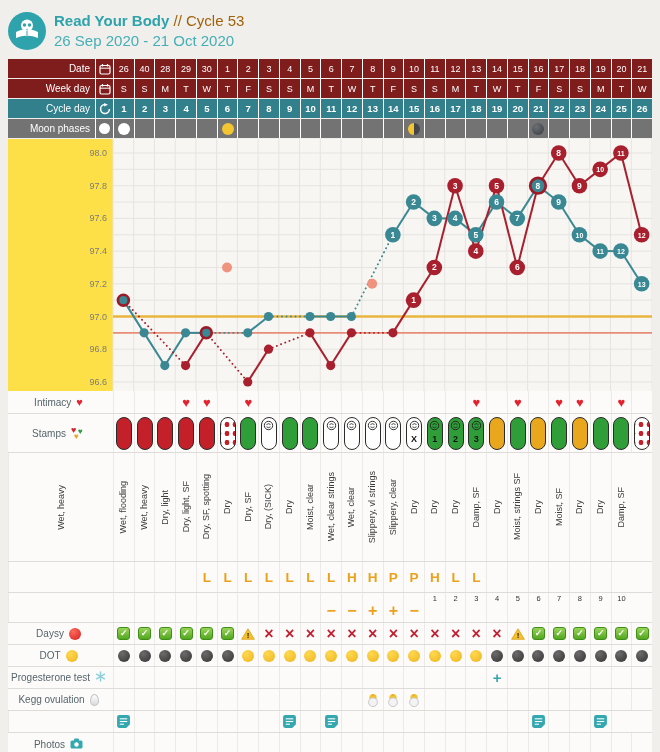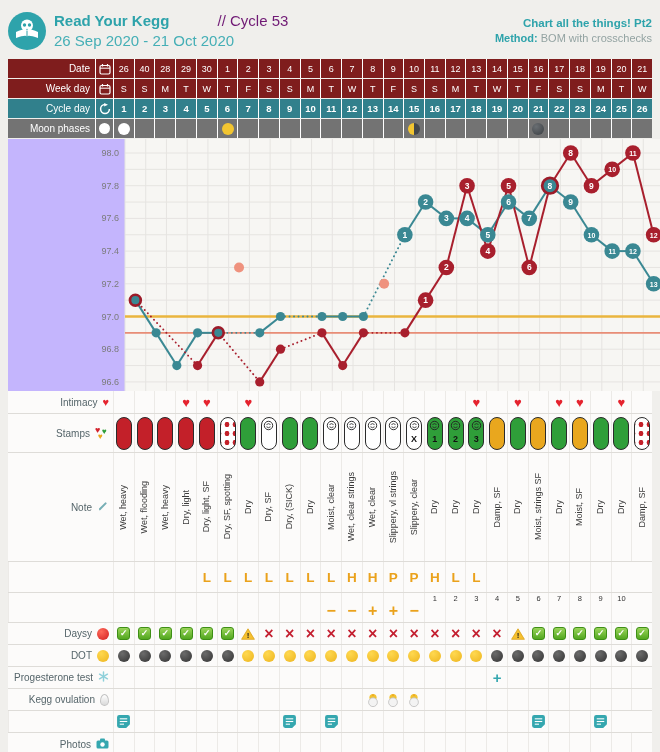--- a/index.html
+++ b/index.html
@@ -88,7 +88,7 @@
       </svg>
     </div>
     <div class="hdr-title">
-      <div class="t1"><span>Read Your Kegg</span> <span class="cyc">// Cycle 53</span></div>
+      <div class="t1"><span>Read Your Body</span> <span class="cyc">// Cycle 53</span></div>
       <div class="t2">26 Sep 2020 - 21 Oct 2020</div>
     </div>
     <div class="hdr-right">

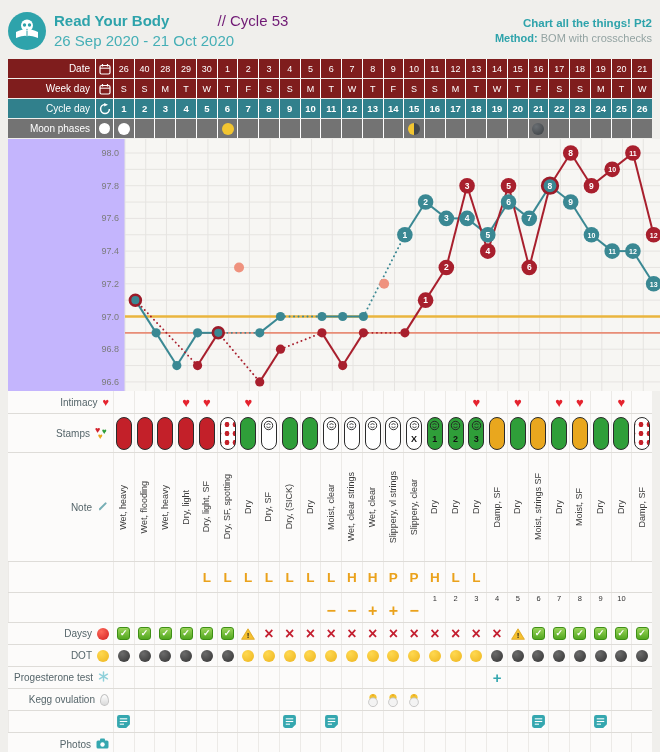--- a/index.html
+++ b/index.html
@@ -11,7 +11,7 @@
   .logo{width:38px;height:38px;border-radius:50%;background:#2ea3ab;flex:0 0 38px;display:flex;align-items:center;justify-content:center;}
   .hdr-title{margin-left:8px;line-height:1.35;}
   .t1{font-size:15px;font-weight:bold;color:#2ea3ab;}
-  .t1 .cyc{font-weight:normal;color:#701a75;margin-left:44px;}
+  .t1 .cyc{font-weight:normal;color:#a16207;}
   .t2{font-size:15px;color:#45afb6;}
   .hdr-right{margin-left:auto;text-align:right;line-height:1.4;}
   .hr1{font-size:11.5px;font-weight:bold;color:#2ea3ab;}

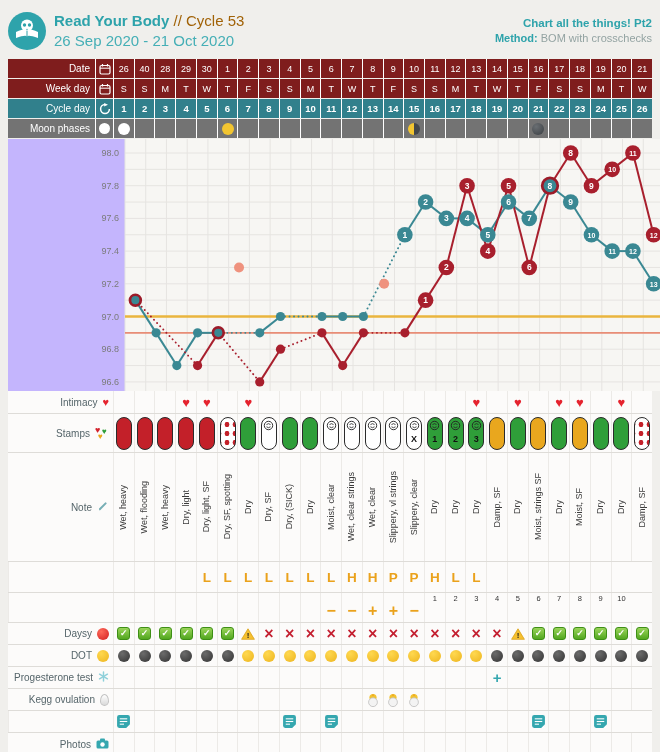--- a/index.html
+++ b/index.html
@@ -90,10 +90,6 @@
     <div class="hdr-title">
       <div class="t1"><span>Read Your Body</span> <span class="cyc">// Cycle 53</span></div>
       <div class="t2">26 Sep 2020 - 21 Oct 2020</div>
-    </div>
-    <div class="hdr-right">
-      <div class="hr1">Chart all the things! Pt2</div>
-      <div class="hr2"><span class="m">Method:</span> <span>BOM with crosschecks</span></div>
     </div>
   </div>
 

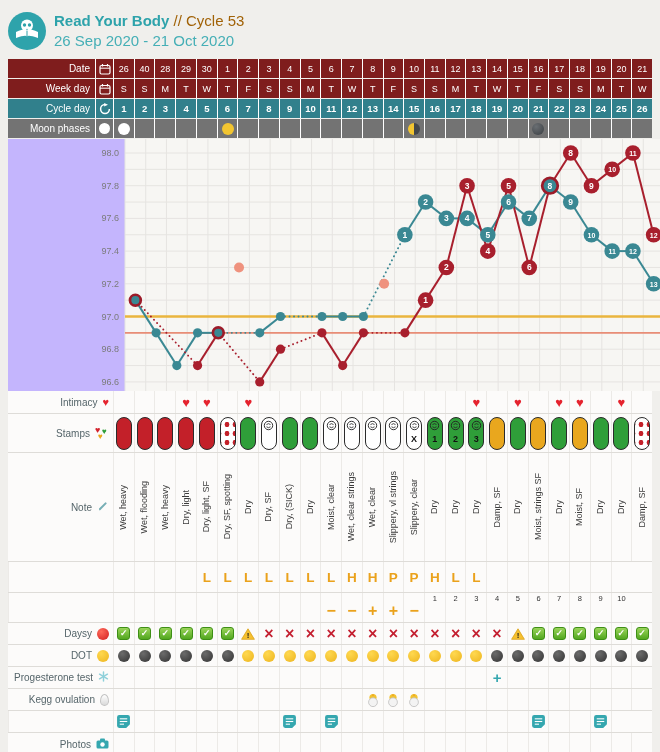--- a/index.html
+++ b/index.html
@@ -35,7 +35,7 @@
   .moon-dark{background:radial-gradient(circle at 35% 30%,#6a6f73,#3a3e42);}
 
   
-  .chartwrap{position:relative;height:252px;background:#c4b5fd;padding-left:12px;}
+  .chartwrap{position:relative;height:252px;background:#fde047;}
   .chartwrap svg{display:block;}
 
   

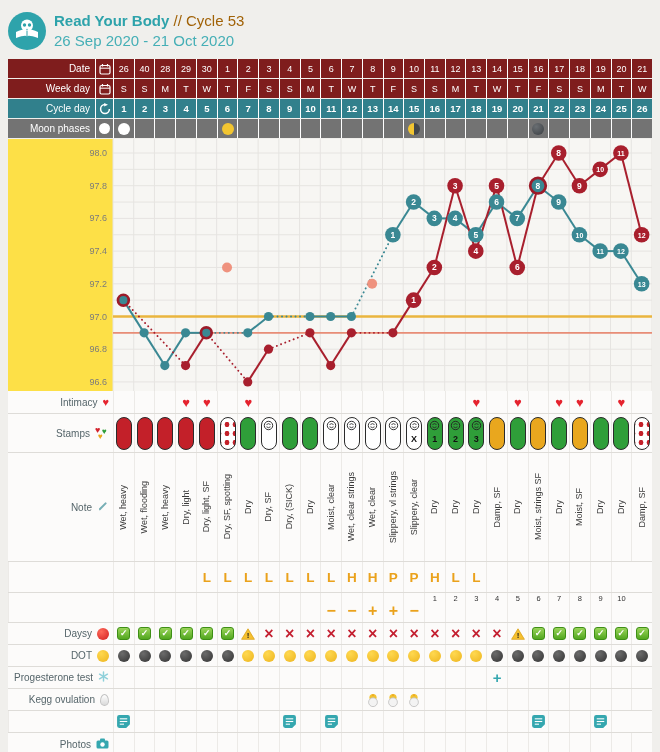--- a/index.html
+++ b/index.html
@@ -40,7 +40,7 @@
 
   
   .trow{position:relative;display:grid;grid-template-columns:105px repeat(26,1fr);background:#fcfbfa;border-bottom:1px solid #dedcd8;}
-  .trow .lab{display:flex;align-items:center;justify-content:flex-end;gap:5px;padding-right:4px;font-size:10px;color:#55656a;}
+  .trow .lab{display:flex;align-items:center;justify-content:center;gap:5px;padding-right:4px;font-size:10px;color:#55656a;}
   .trow .dc{border-left:1px solid #eceae7;display:flex;align-items:center;justify-content:center;position:relative;}
   .h22{height:22px;} .h38{height:38px;} .h108{height:108px;} .h30{height:30px;} .h29{height:29px;} .h21{height:21px;} .h22b{height:22px;}
 

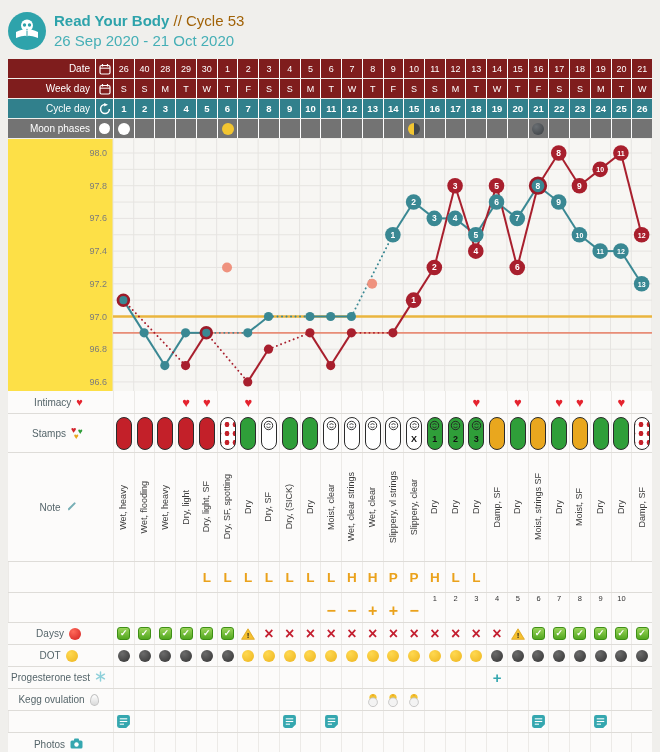--- a/index.html
+++ b/index.html
@@ -690,13 +690,6 @@
       </div>
 
   <div class="trow h108" id="row-note">
-    <div class="lab">
-          <span>Note</span>
-      <span><svg width="12" height="12" viewBox="0 0 12 12">
-              <path d="M3,9 L8.6,3.4" stroke="#76aeb5" stroke-width="2" stroke-linecap="round"></path>
-              <path d="M2.2,10.4 L3.6,10 L2.7,9.1 z" fill="#76aeb5"></path>
-            </svg></span>
-    </div>
   <div class="dc">
           <span class="note">Wet, heavy</span>
         </div>

